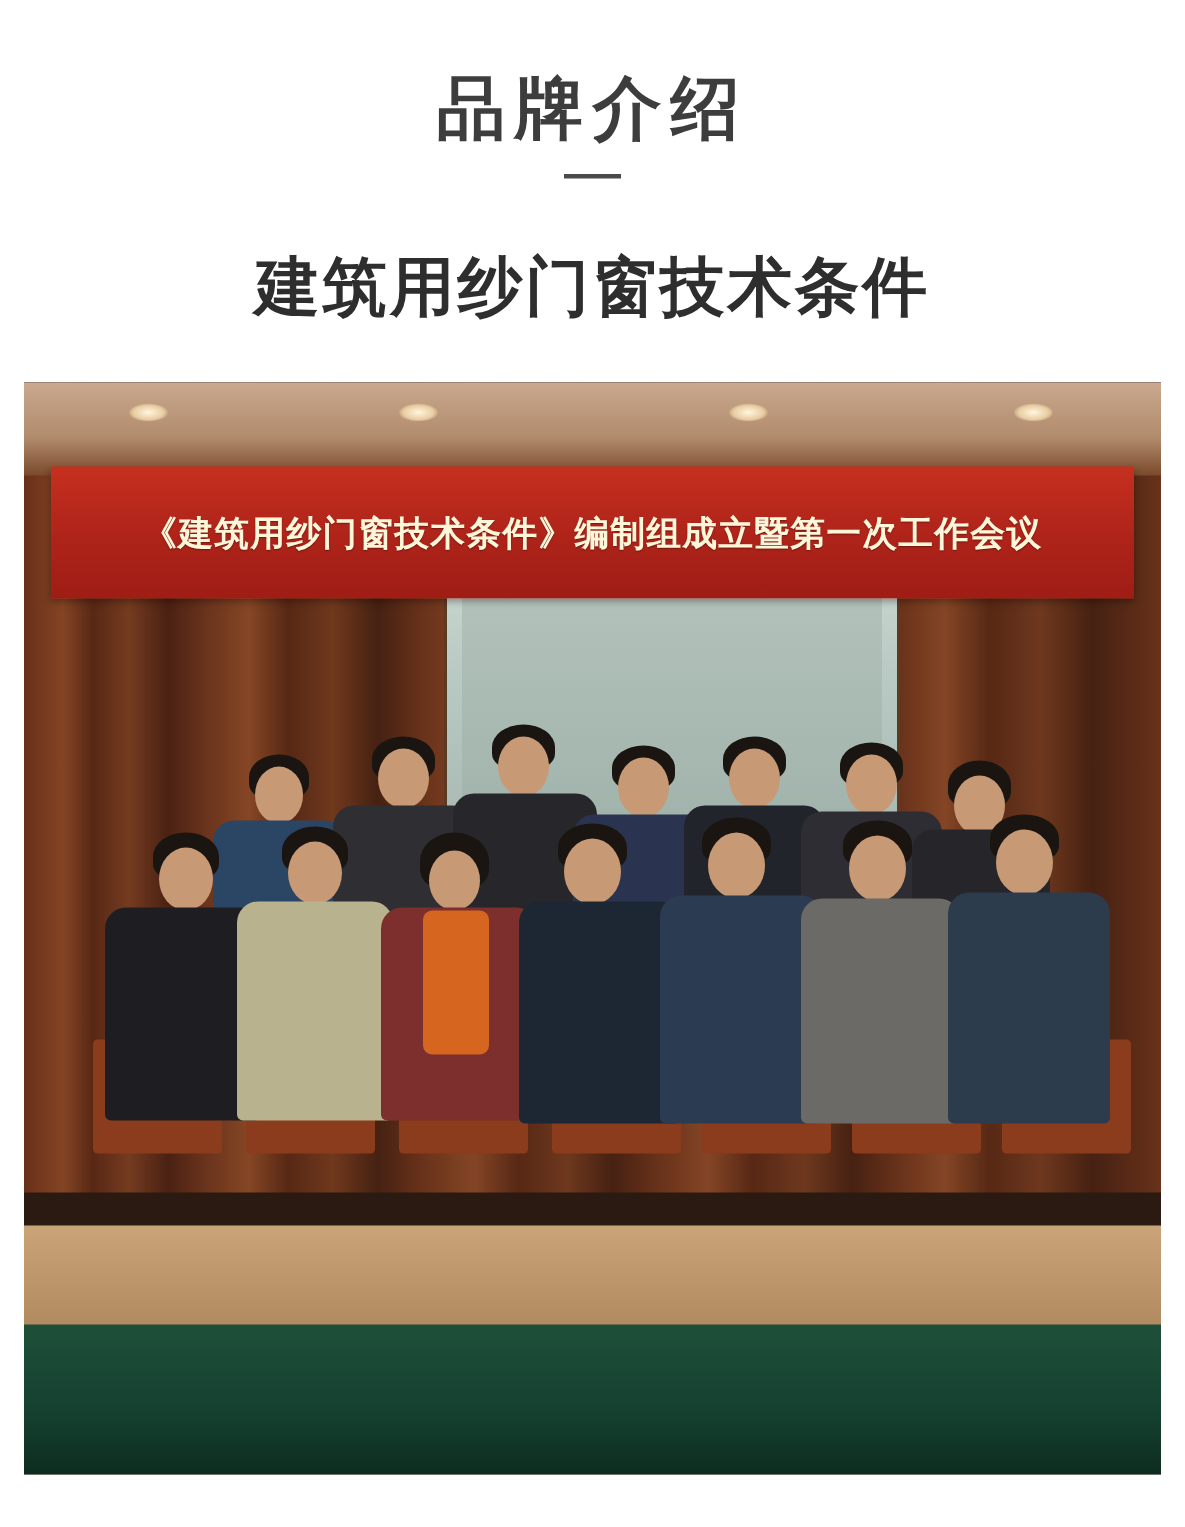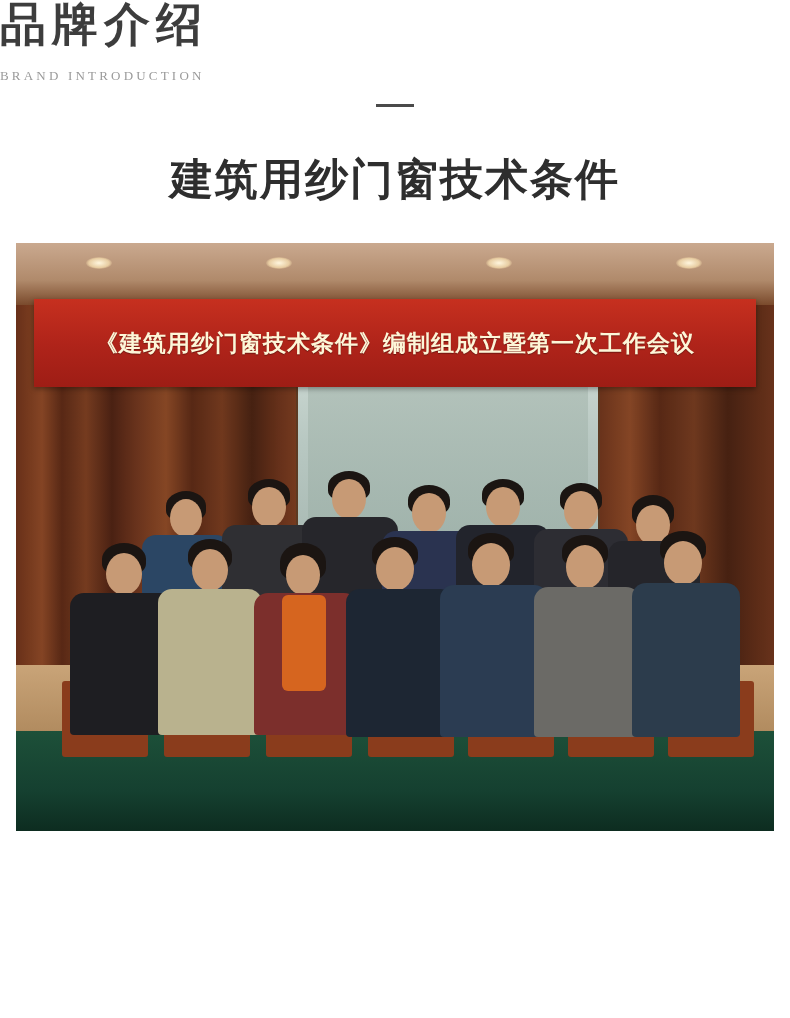--- a/index.html
+++ b/index.html
@@ -22,6 +22,8 @@
 
   
   .header {
+    padding-top: 48px;
+    text-align: center;
   }
   .title-cn {
     font-size: 46px;

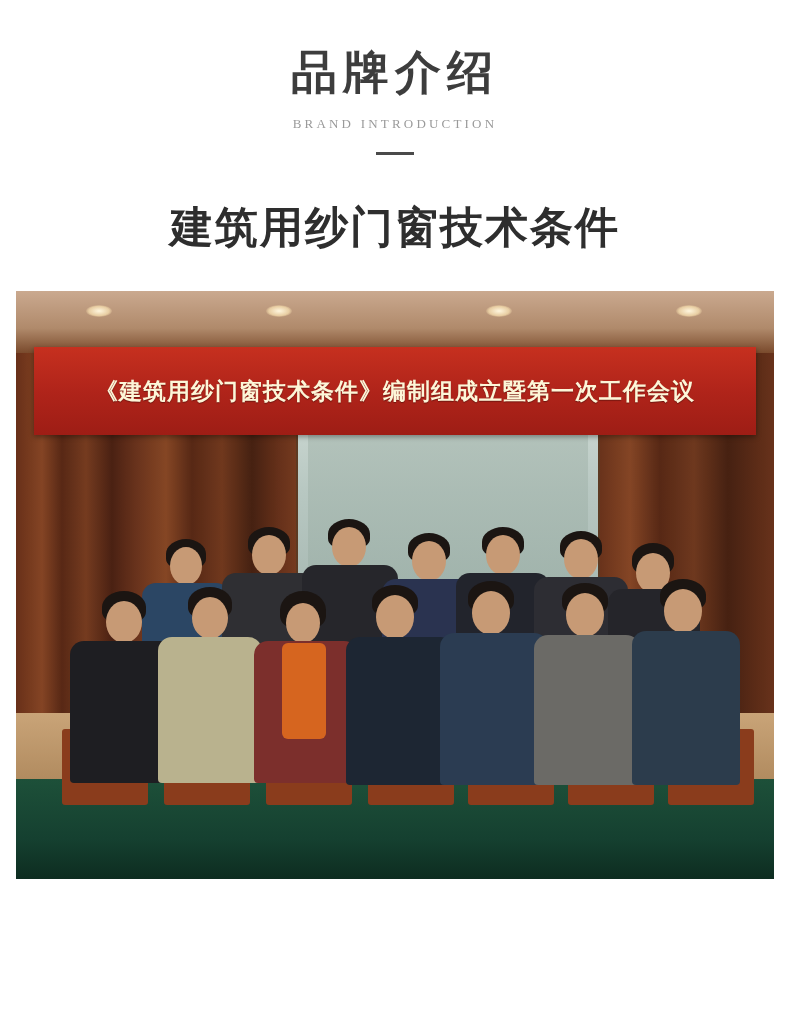--- a/index.html
+++ b/index.html
@@ -190,7 +190,6 @@
 
   <div class="header">
     <div class="title-cn">品牌介绍</div>
-    <div class="title-en">BRAND INTRODUCTION</div>
     <div class="rule"></div>
   </div>
 

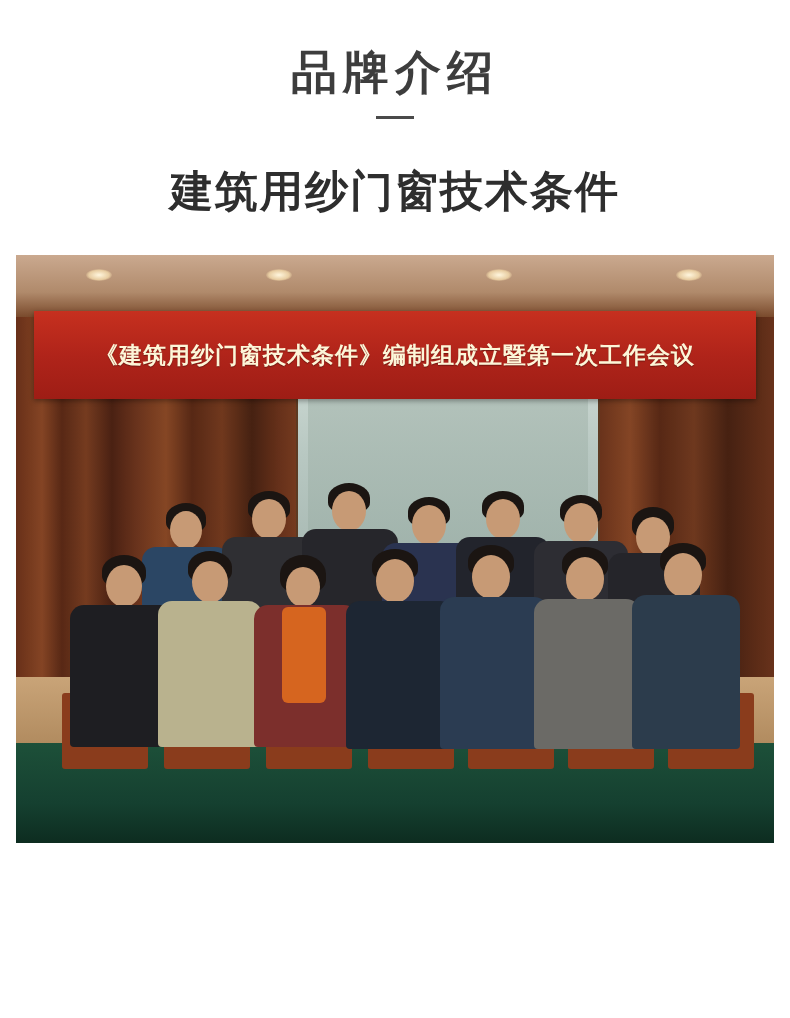--- a/index.html
+++ b/index.html
@@ -60,7 +60,7 @@
   .photo-wrap {
     margin: 34px auto 0 auto;
     width: 758px;
-    height: 588px;
+    height: 728px;
     position: relative;
     overflow: hidden;
     background: #2a1a12;

